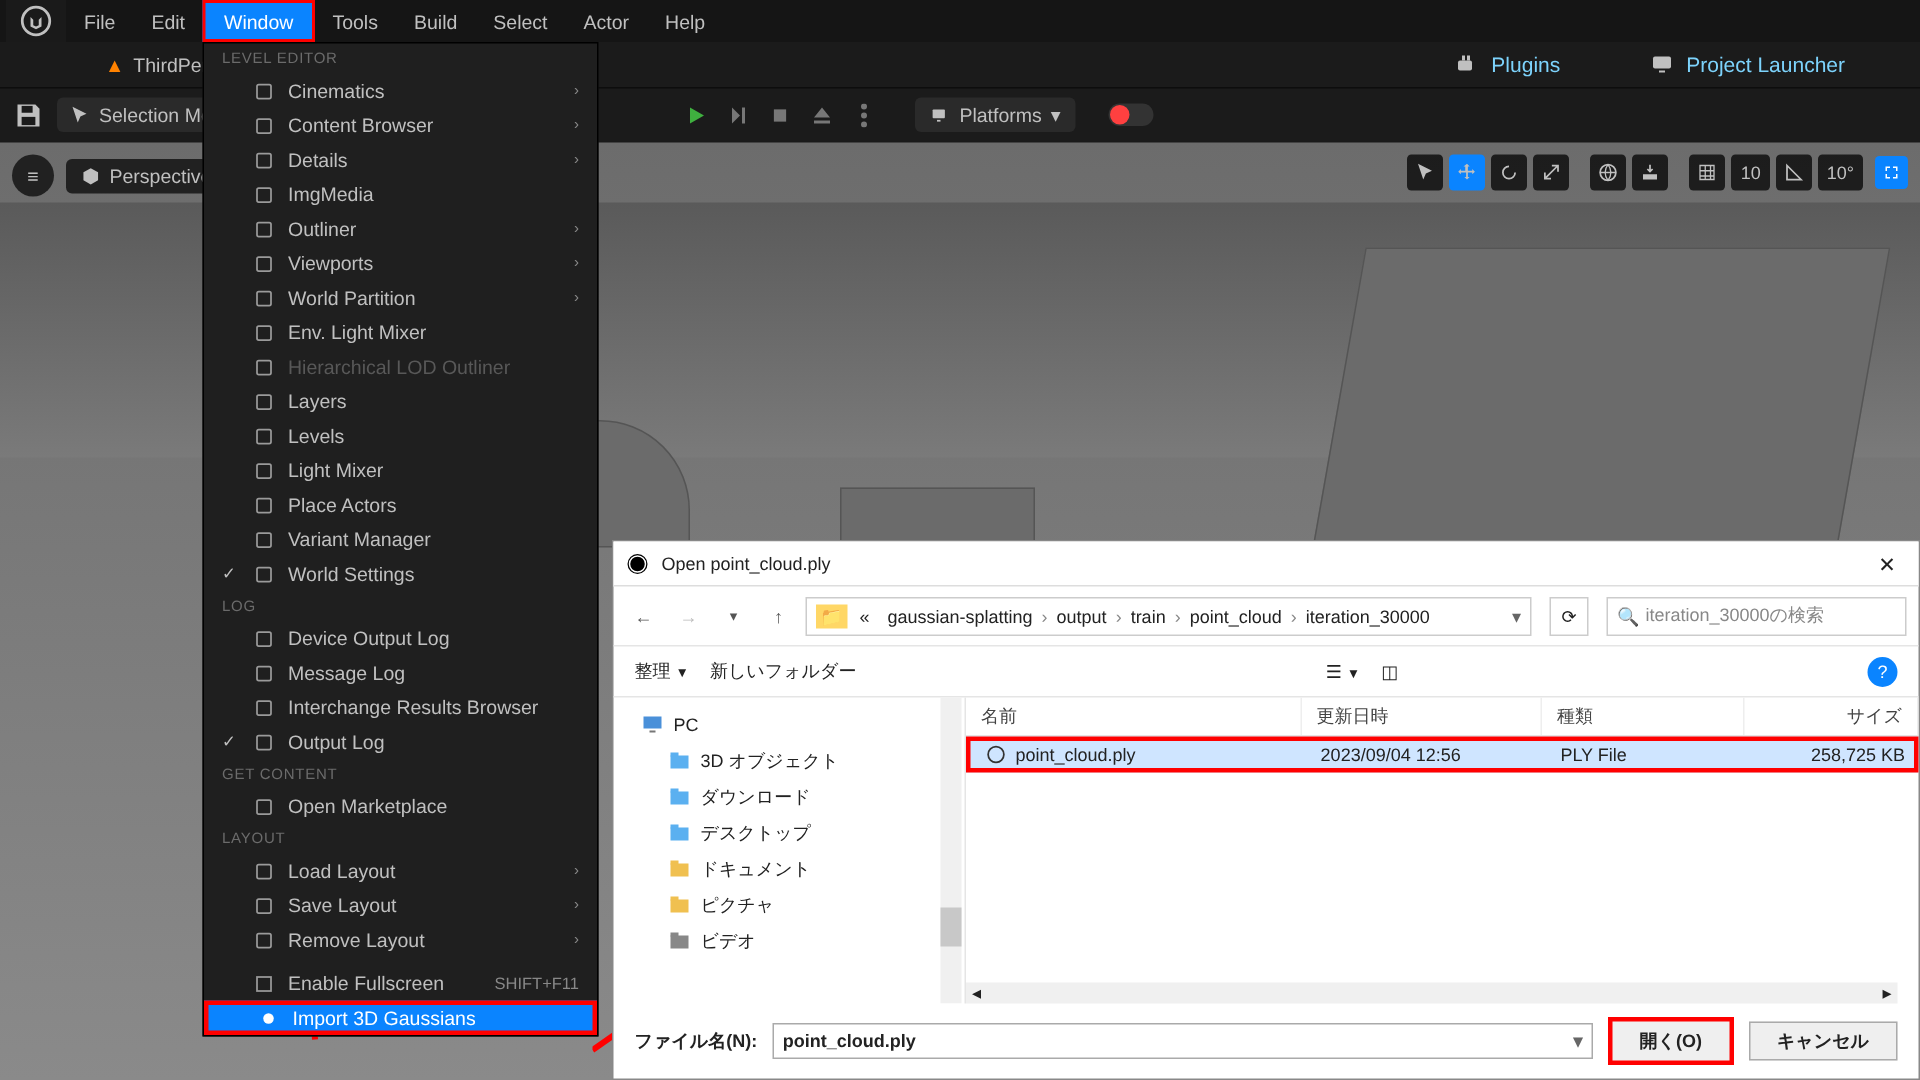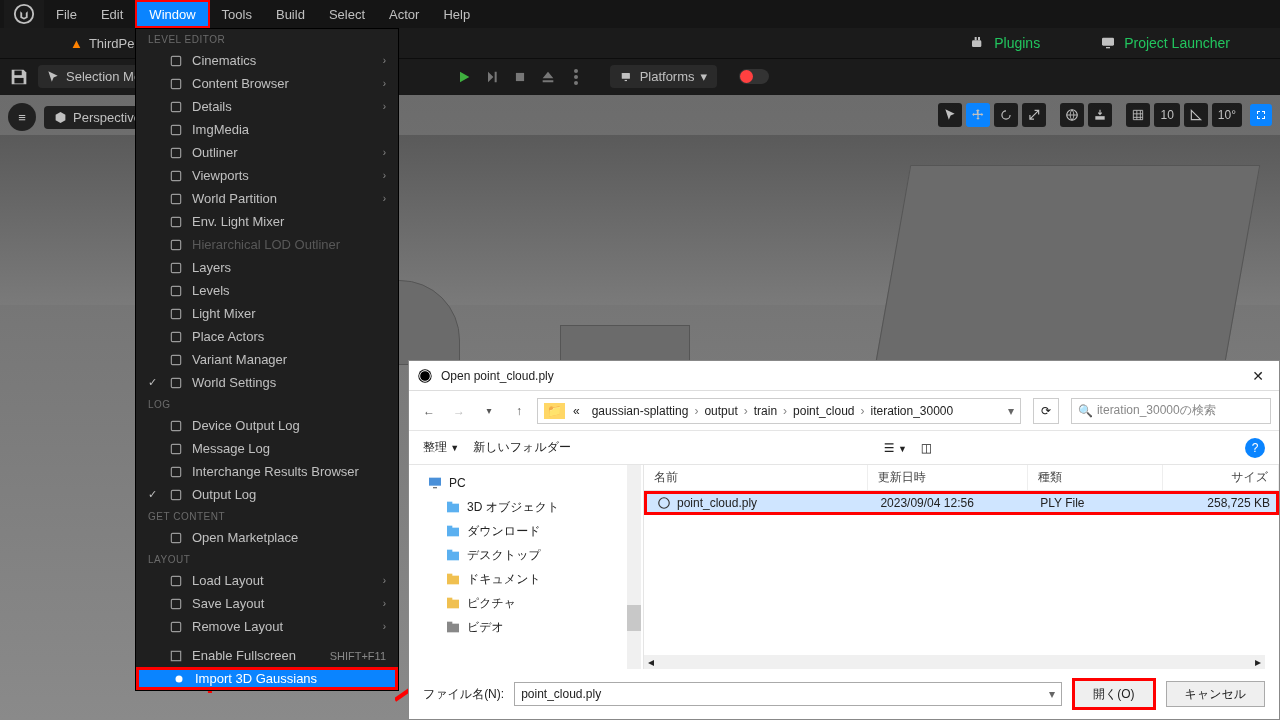--- a/index.html
+++ b/index.html
@@ -17,7 +17,7 @@
 .tab { padding: 4px 10px; display:flex; align-items:center; gap:6px;}
 .tab .tri { color:#ff8200; }
 .toolbar-extra { margin-left:auto; display:flex; align-items:center; gap:40px; padding-right:40px;}
-.tool-btn { display:flex; align-items:center; gap:8px; color:#22c55e; font-size:14px; padding:4px 10px;}
+.tool-btn { display:flex; align-items:center; gap:8px; color:#7dd3fc; font-size:14px; padding:4px 10px;}
 .tool-btn .ico { width:16px; height:16px; fill:#c0c0c0; }
 
 

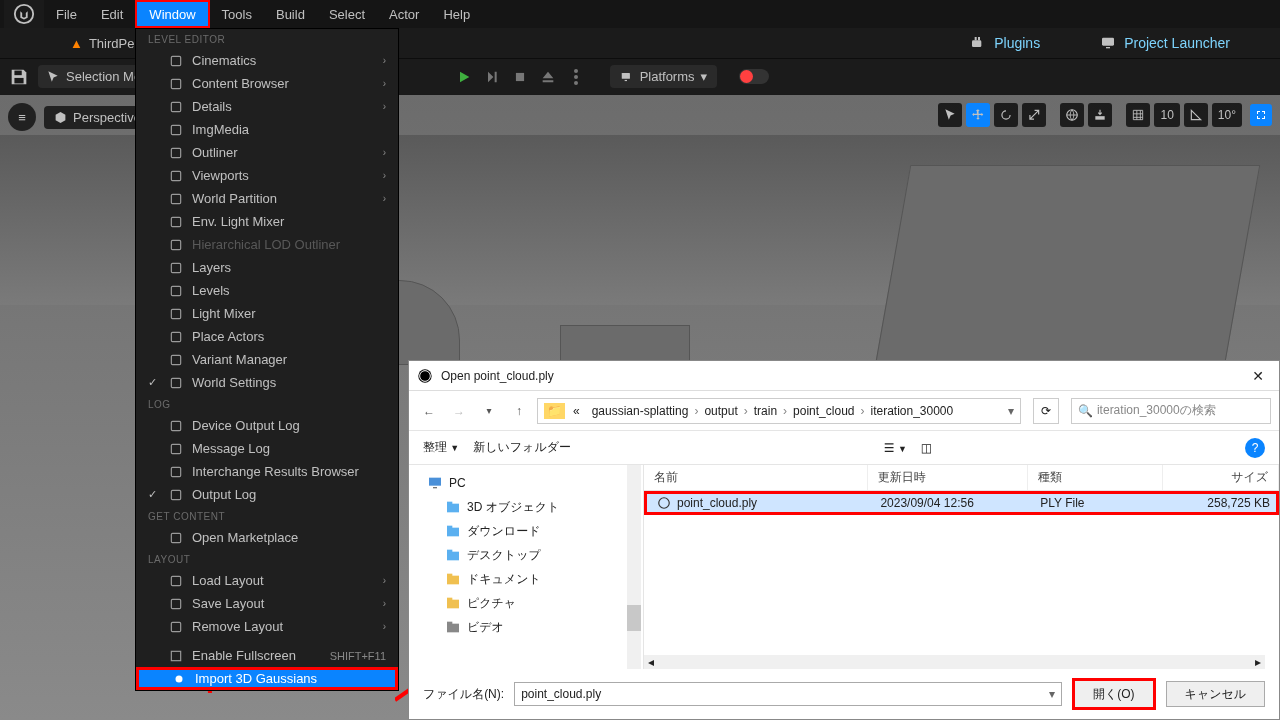--- a/index.html
+++ b/index.html
@@ -89,7 +89,7 @@
 .list-row{height:24px;display:flex;align-items:center;background:#cfe5ff;}
 .list-row > div{padding:0 10px;}
 .list-row.highlight{border:3px solid red;}
-.dlg-footer{position:absolute;left:0;right:0;bottom:0;height:50px;display:flex;align-items:center;padding:0 14px;gap:10px;}
+.dlg-footer{position:absolute;left:0;right:0;bottom:0;height:50px;display:flex;align-items:center;padding:0 14px;gap:10px;font-weight:bold;}
 .dlg-footer label{font-size:12px;}
 .dlg-footer .fname{flex:1;height:24px;border:1px solid #aaa;padding:0 6px;display:flex;align-items:center;}
 .dlg-footer .btn{height:26px;padding:0 18px;border:1px solid #aaa;background:#efefef;display:flex;align-items:center;}

